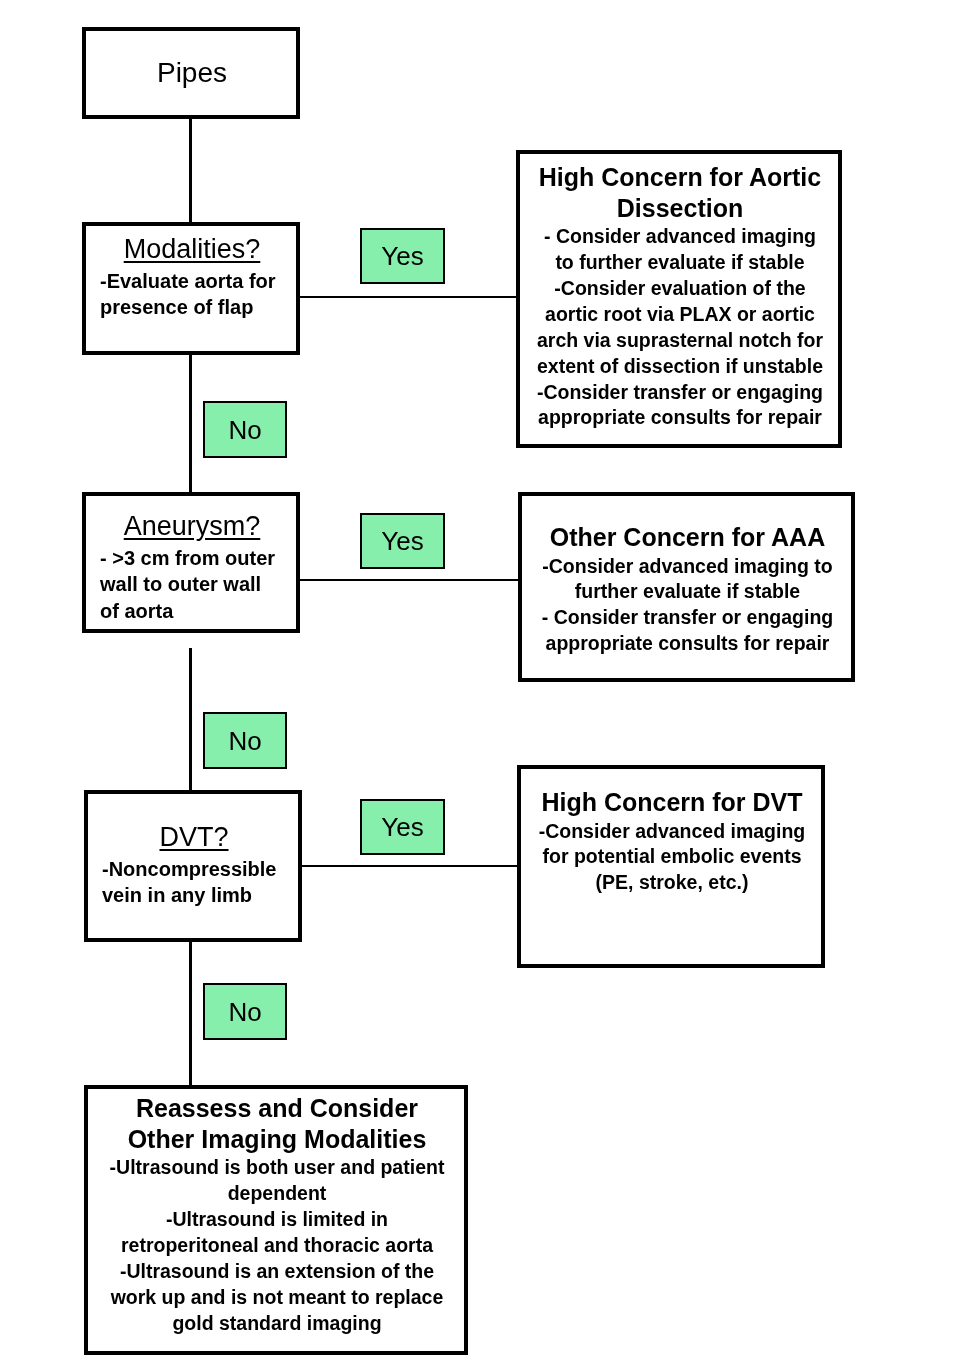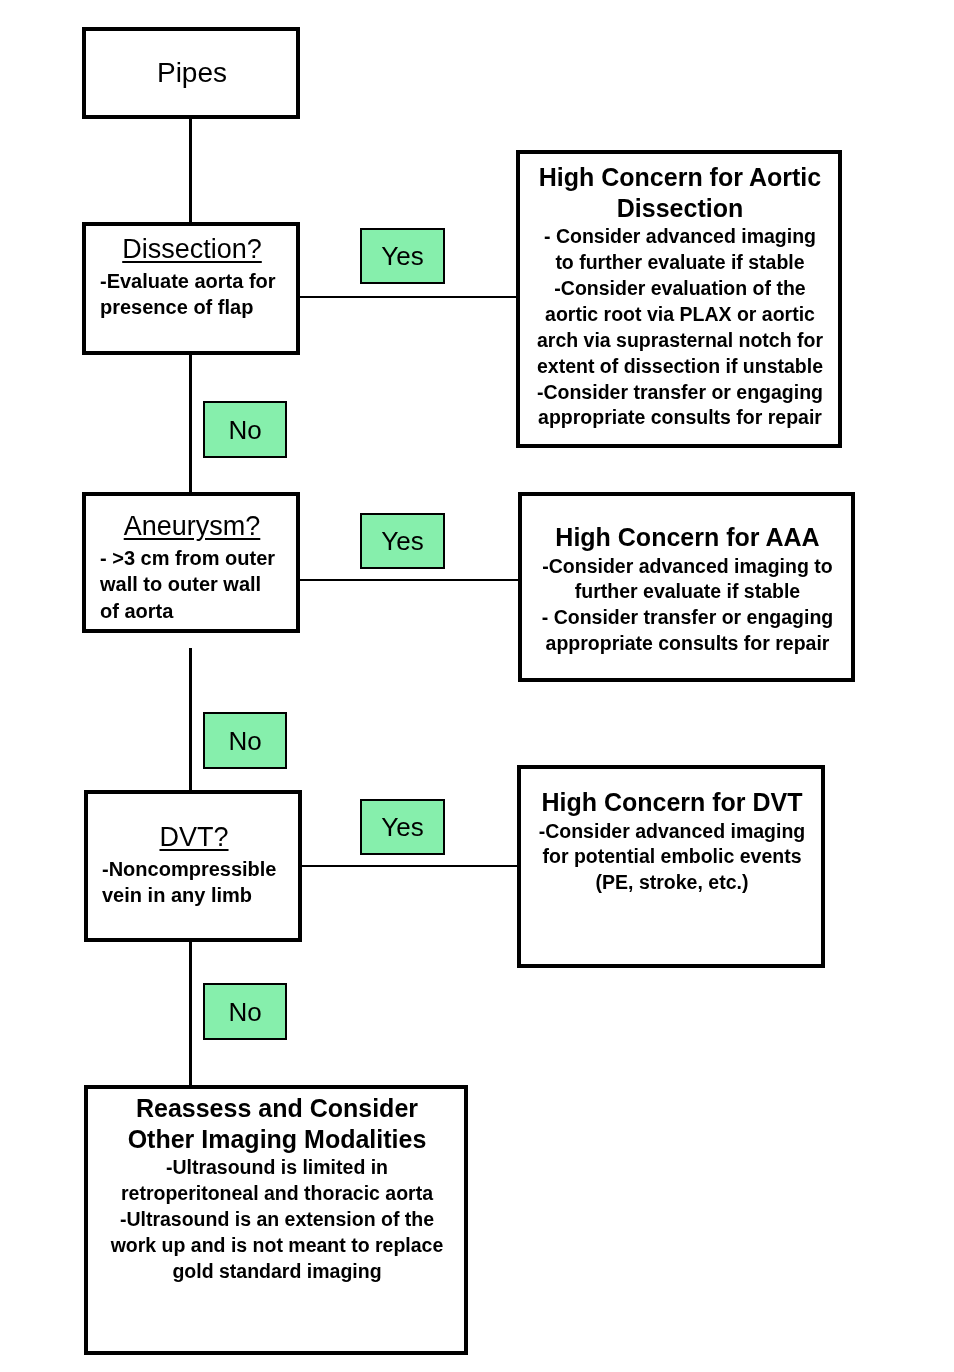--- a/index.html
+++ b/index.html
@@ -119,7 +119,7 @@
 
   <div class="node" style="left:82px; top:222px; width:218px; height:133px;">
     <div class="node-inner" style="padding-top:8px;">
-      <span class="q-title">Dissection?</span>
+      <span class="q-title">Modalities?</span>
       <span class="q-body">-Evaluate aorta for presence of flap</span>
     </div>
   </div>

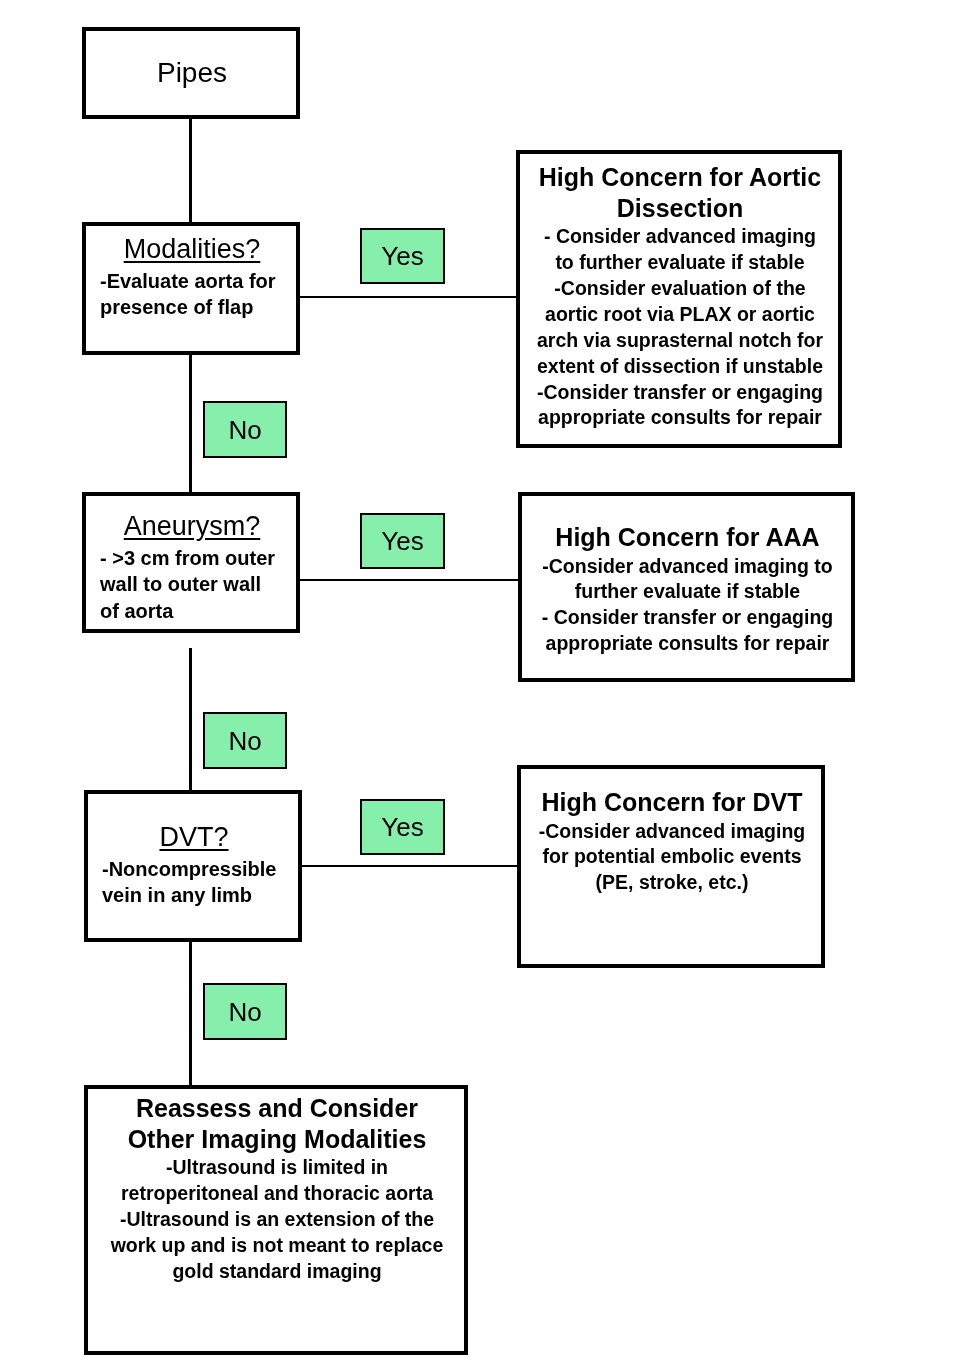--- a/index.html
+++ b/index.html
@@ -156,7 +156,7 @@
 
   <div class="node" style="left:518px; top:492px; width:337px; height:190px;">
     <div class="node-inner" style="padding-top:26px;">
-      <span class="out-title">High Concern for AAA</span>
+      <span class="out-title">Other Concern for AAA</span>
       <span class="out-body">
         <span class="ln">-Consider advanced imaging to further evaluate if stable</span>
         <span class="ln">- Consider transfer or engaging appropriate consults for repair</span>

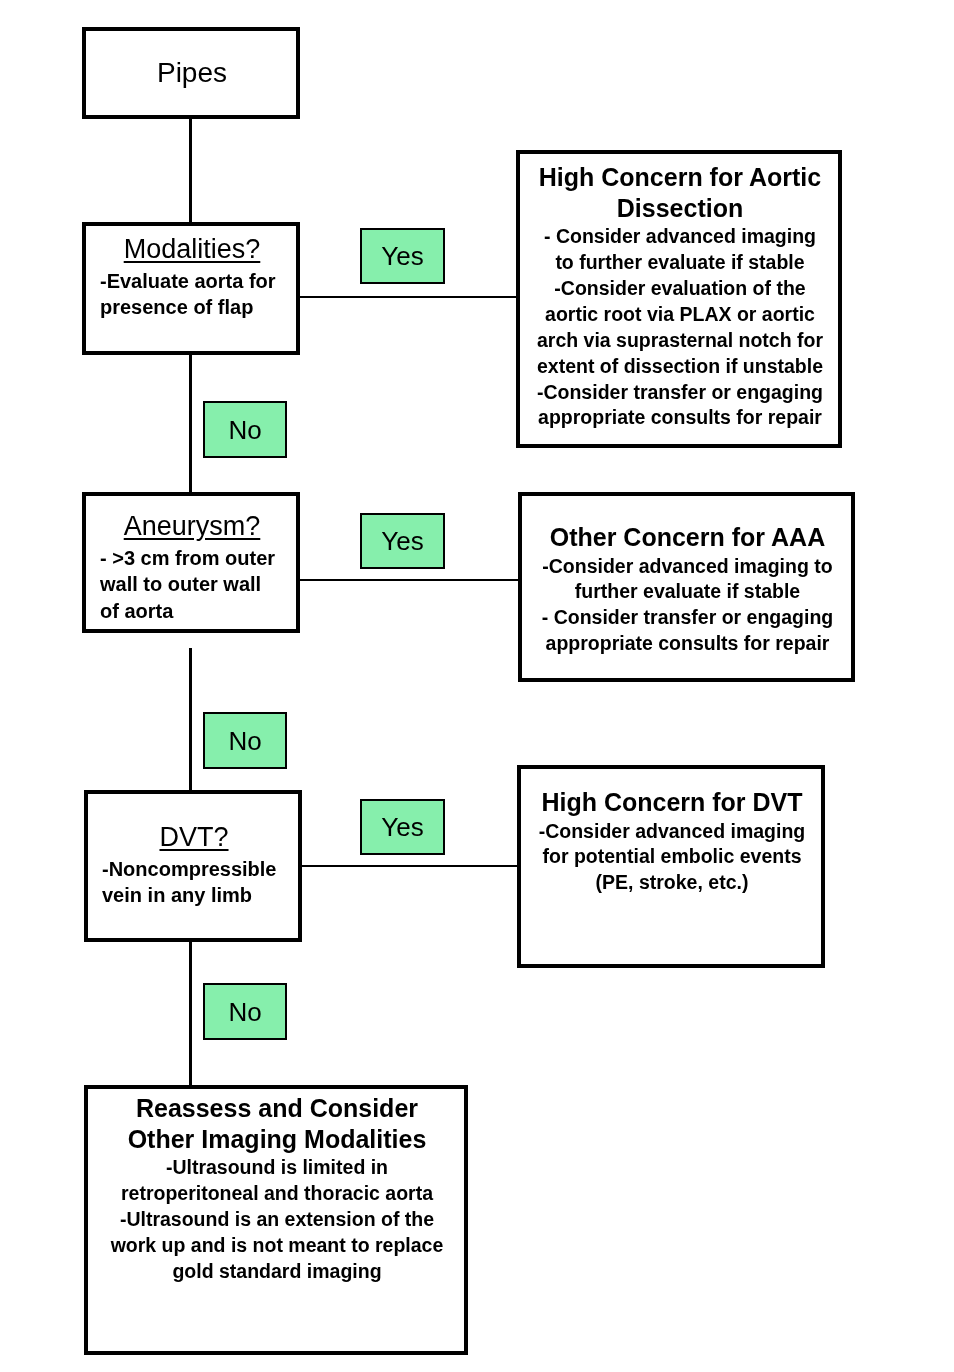--- a/index.html
+++ b/index.html
@@ -196,6 +196,7 @@
     <div class="node-inner" style="padding-top:4px;">
       <span class="out-title">Reassess and Consider Other Imaging Modalities</span>
       <span class="out-body">
+        <span class="ln">-Ultrasound is both user and patient dependent</span>
         <span class="ln">-Ultrasound is limited in retroperitoneal and thoracic aorta</span>
         <span class="ln">-Ultrasound is an extension of the work up and is not meant to replace gold standard imaging</span>
       </span>

